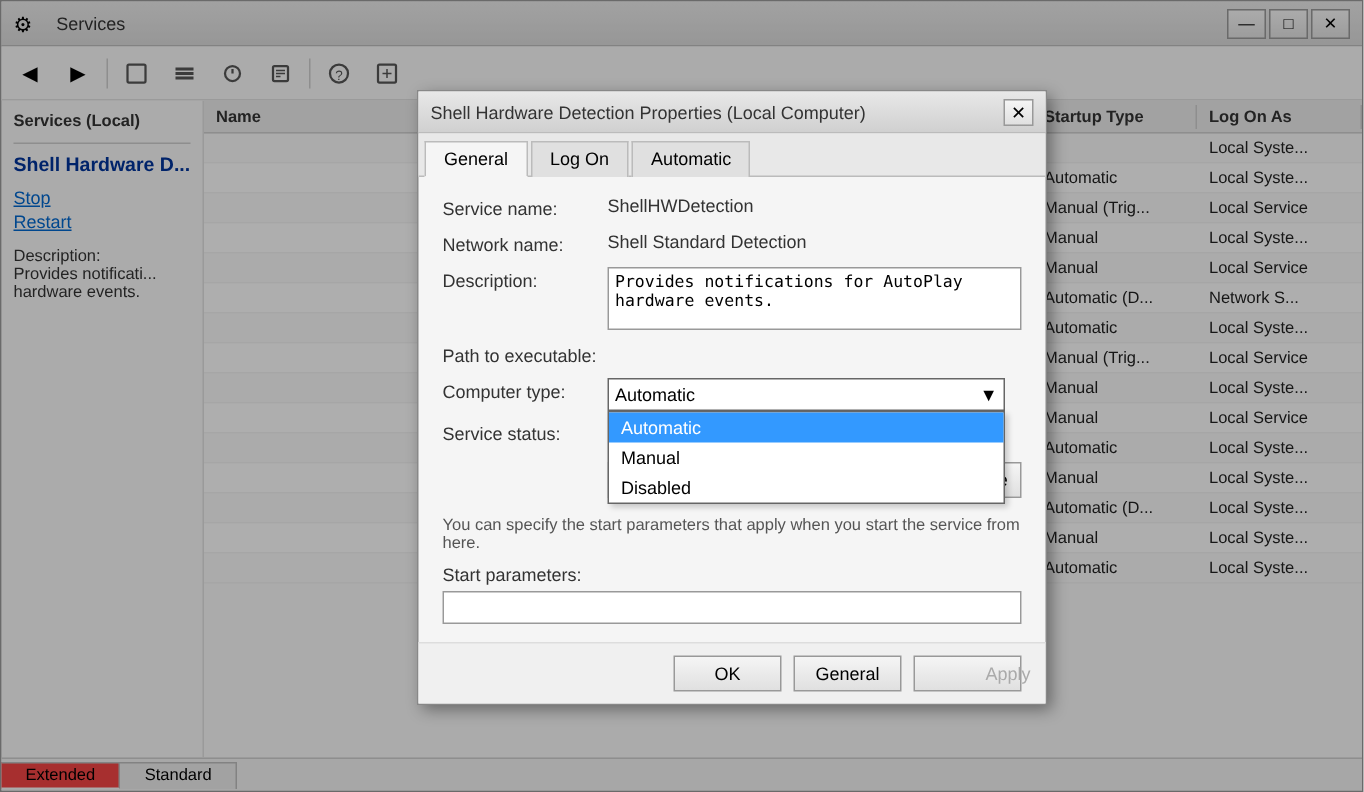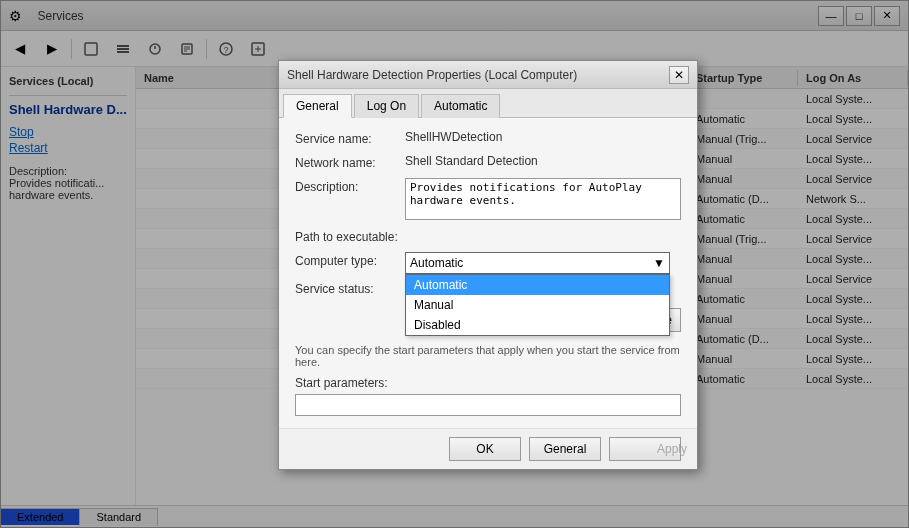--- a/index.html
+++ b/index.html
@@ -202,7 +202,7 @@
     }
 
     .status-tab.active {
-      background: #1d4ed8;
+      background: #ef4444;
       border-bottom: 1px solid #f5f5f5;
     }
 

